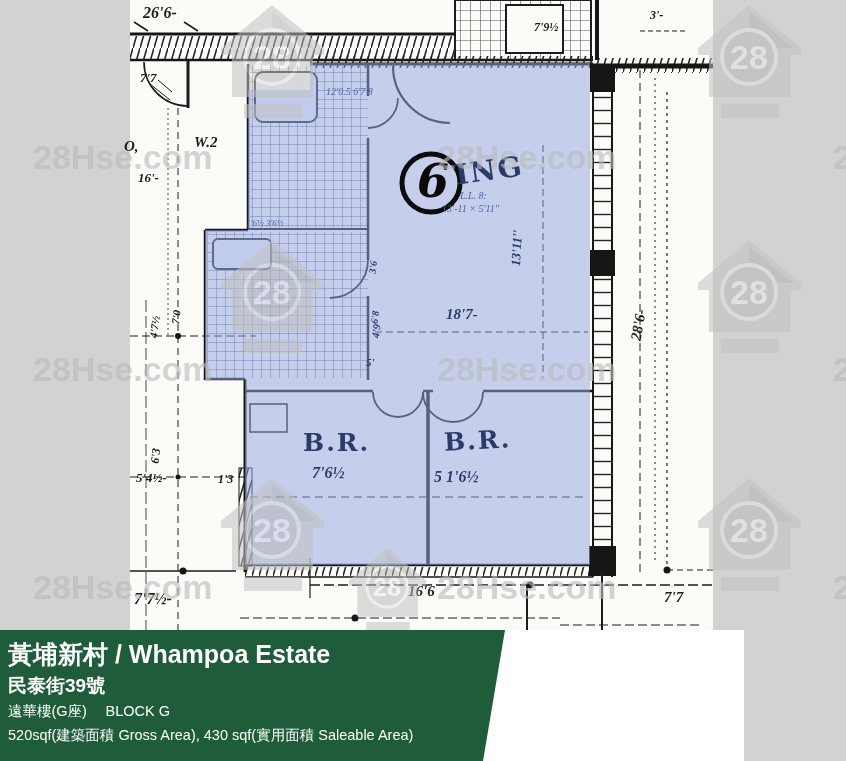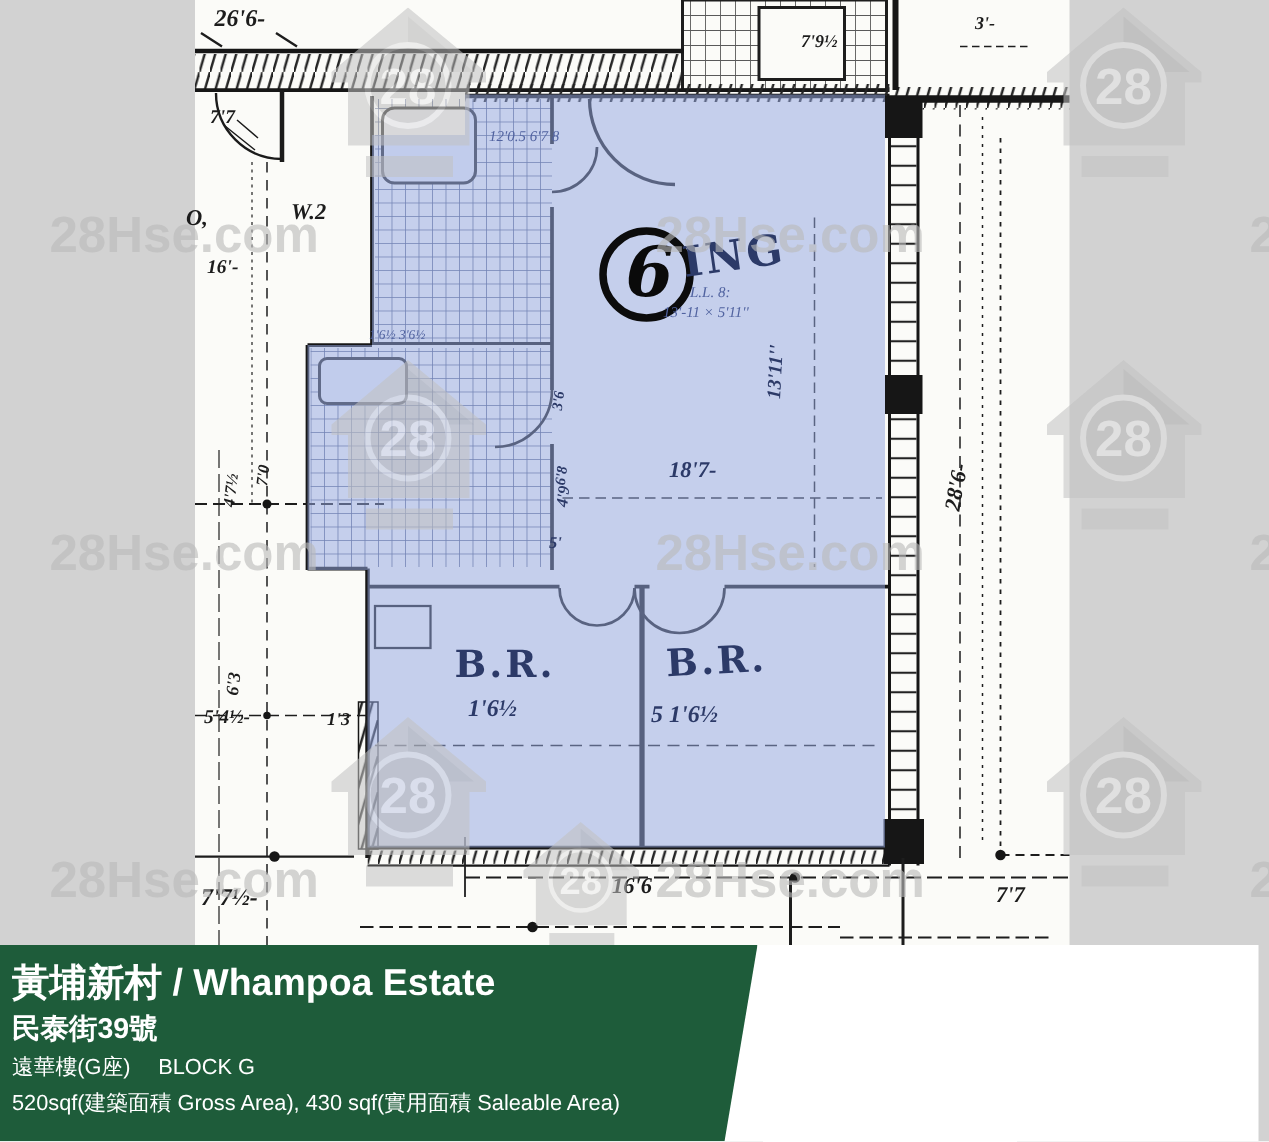--- a/index.html
+++ b/index.html
@@ -171,7 +171,7 @@
   <span class="lbl navy rot" style="left:374px;top:318px;font-size:10px;">6'8</span>
   <span class="lbl navy room" style="left:303px;top:428px;font-size:25px;">B.R.</span>
   <span class="lbl navy room" style="left:444px;top:426px;font-size:25px;transform:rotate(-3deg);">B.R.</span>
-  <span class="lbl navy" style="left:312px;top:464px;font-size:16px;">1'6½</span>
+  <span class="lbl navy" style="left:312px;top:464px;font-size:16px;">7'6½</span>
   <span class="lbl navy" style="left:434px;top:468px;font-size:16px;">5 1'6½</span>
   <span class="lbl" style="left:134px;top:590px;font-size:16px;">7'7½-</span>
   <span class="lbl" style="left:408px;top:583px;font-size:15px;">16'6</span>

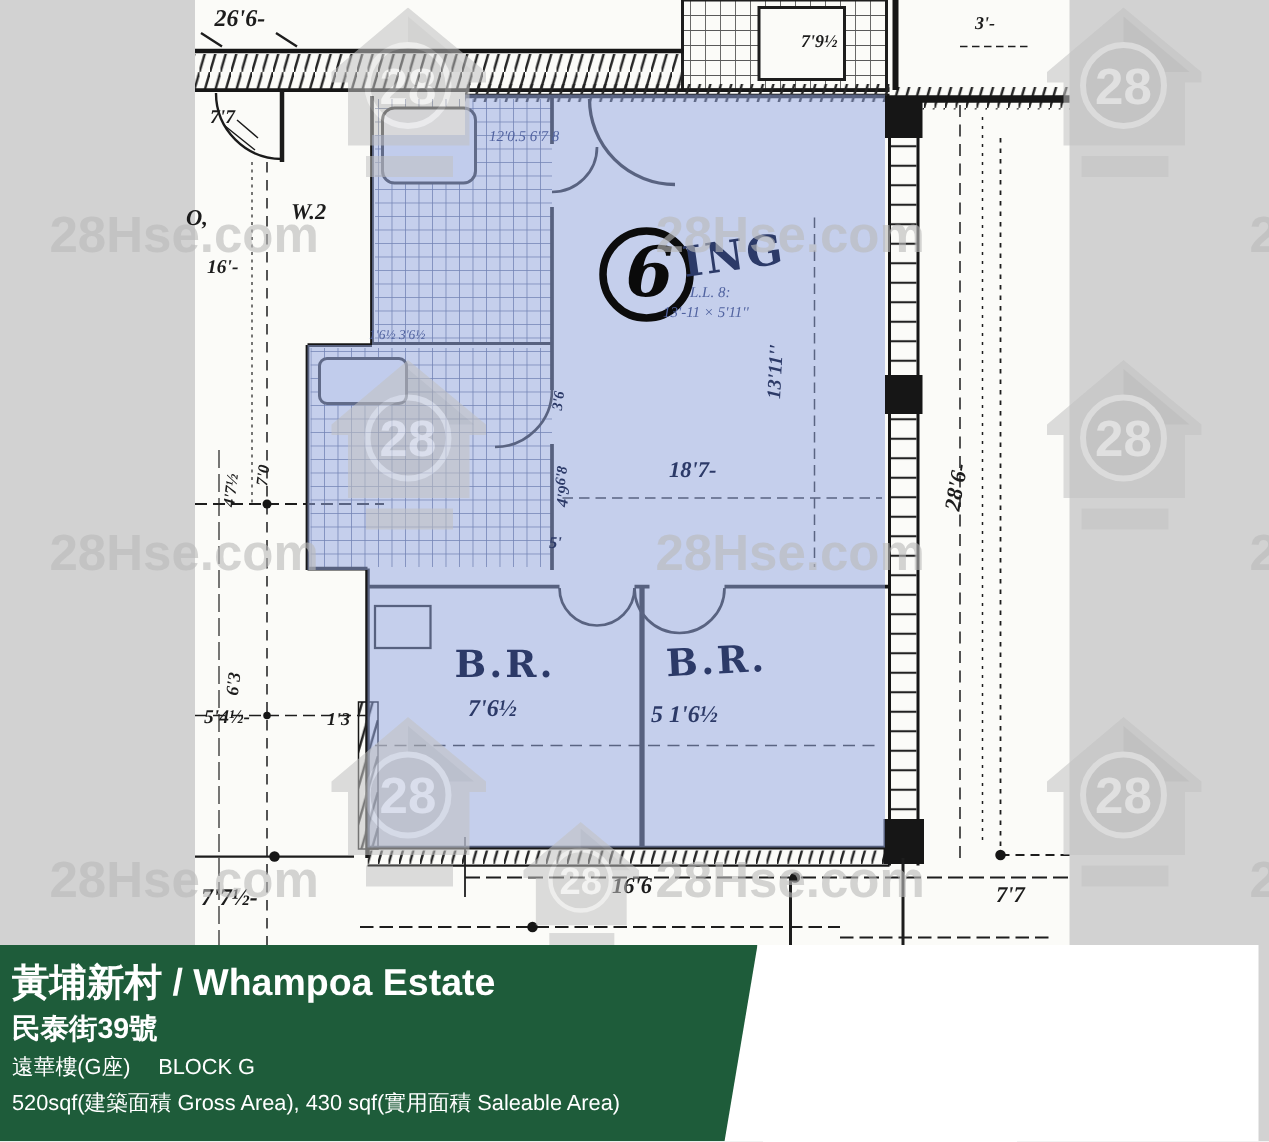--- a/index.html
+++ b/index.html
@@ -20,7 +20,7 @@
            color:rgba(186,186,186,0.62);letter-spacing:0;}
   .wm-house{position:absolute;z-index:3;opacity:.55;}
   
-  .footer{position:absolute;left:0;top:630px;width:839px;height:131px;background:#ffffff;z-index:4;}
+  .footer{position:absolute;left:0;top:630px;width:744px;height:131px;background:#ffffff;z-index:4;}
   .green-bar{position:absolute;left:0;top:0;width:846px;height:131px;background:#1e5c3a;
              clip-path:polygon(0 0,505px 0,483px 131px,0 131px);}
   .f-title{position:absolute;left:8px;top:8px;color:#fff;font-size:25px;font-weight:700;}

